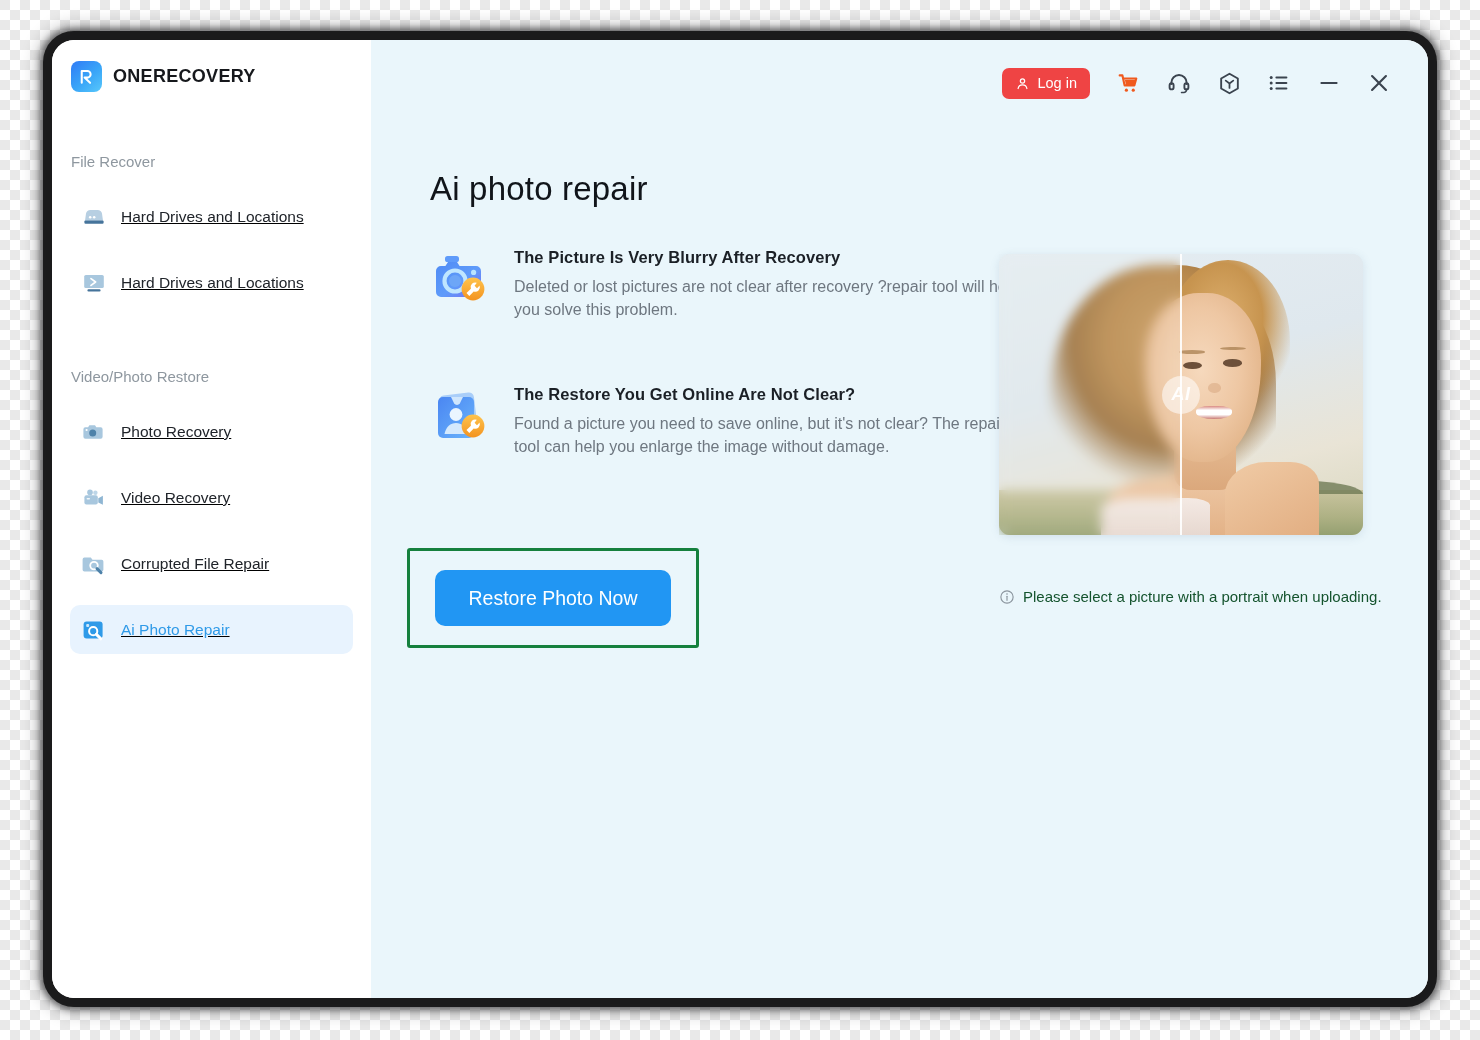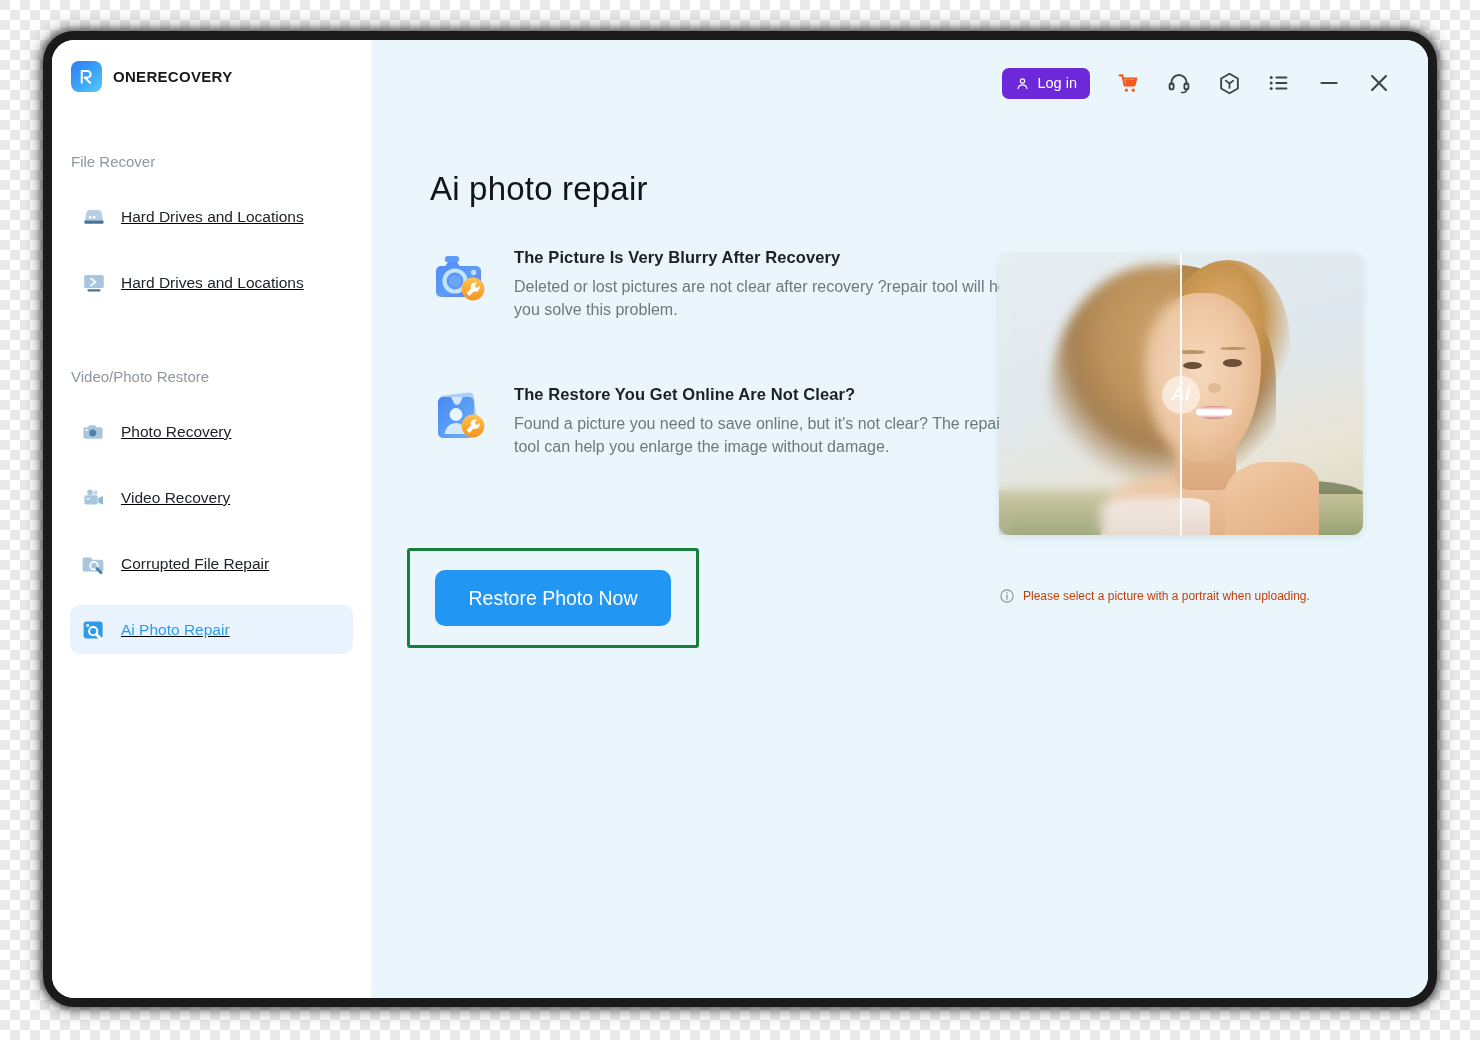--- a/index.html
+++ b/index.html
@@ -34,7 +34,7 @@
     display:flex;align-items:center;justify-content:center;flex:0 0 31px;
   }
   .brand-name{
-    font-size:15px;font-weight:bold;color:#16181c;letter-spacing:.3px;
+    font-size:18px;font-weight:bold;color:#16181c;letter-spacing:.3px;
   }
 
   .group-title{

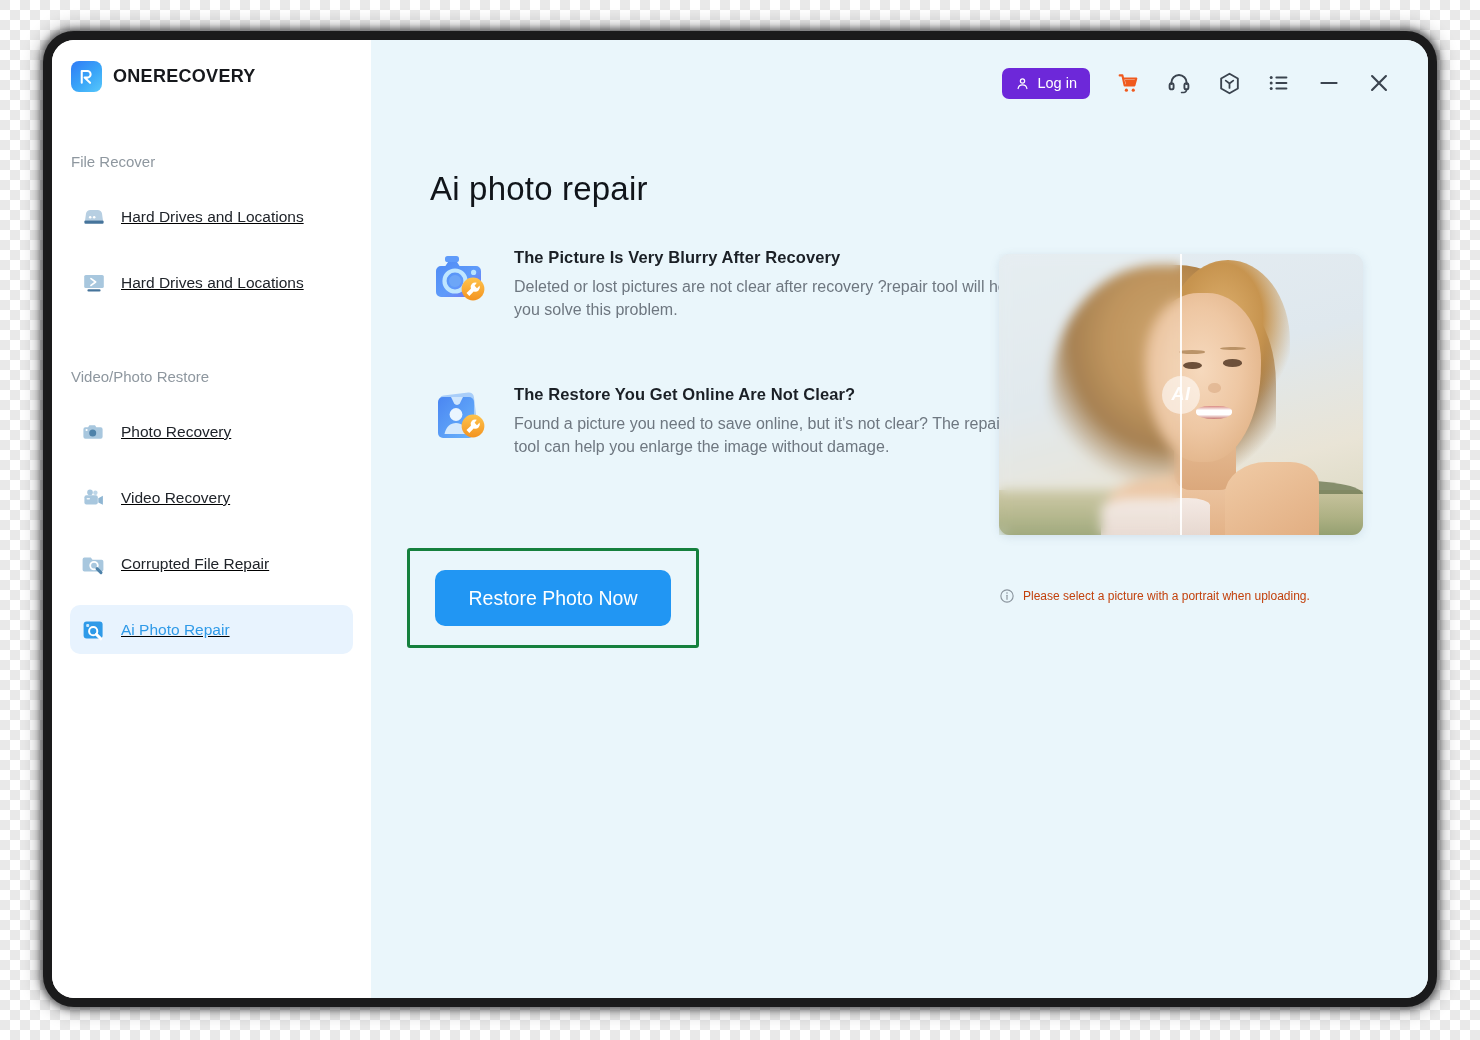--- a/index.html
+++ b/index.html
@@ -68,7 +68,7 @@
   }
   .login-btn{
     display:flex;align-items:center;gap:7px;
-    background:#6d28d9;color:#fff;border:none;border-radius:7px;
+    background:#ef4444;color:#fff;border:none;border-radius:7px;
     height:31px;padding:0 13px;font-size:14.5px;cursor:pointer;
     font-family:"Liberation Sans",sans-serif;
   }

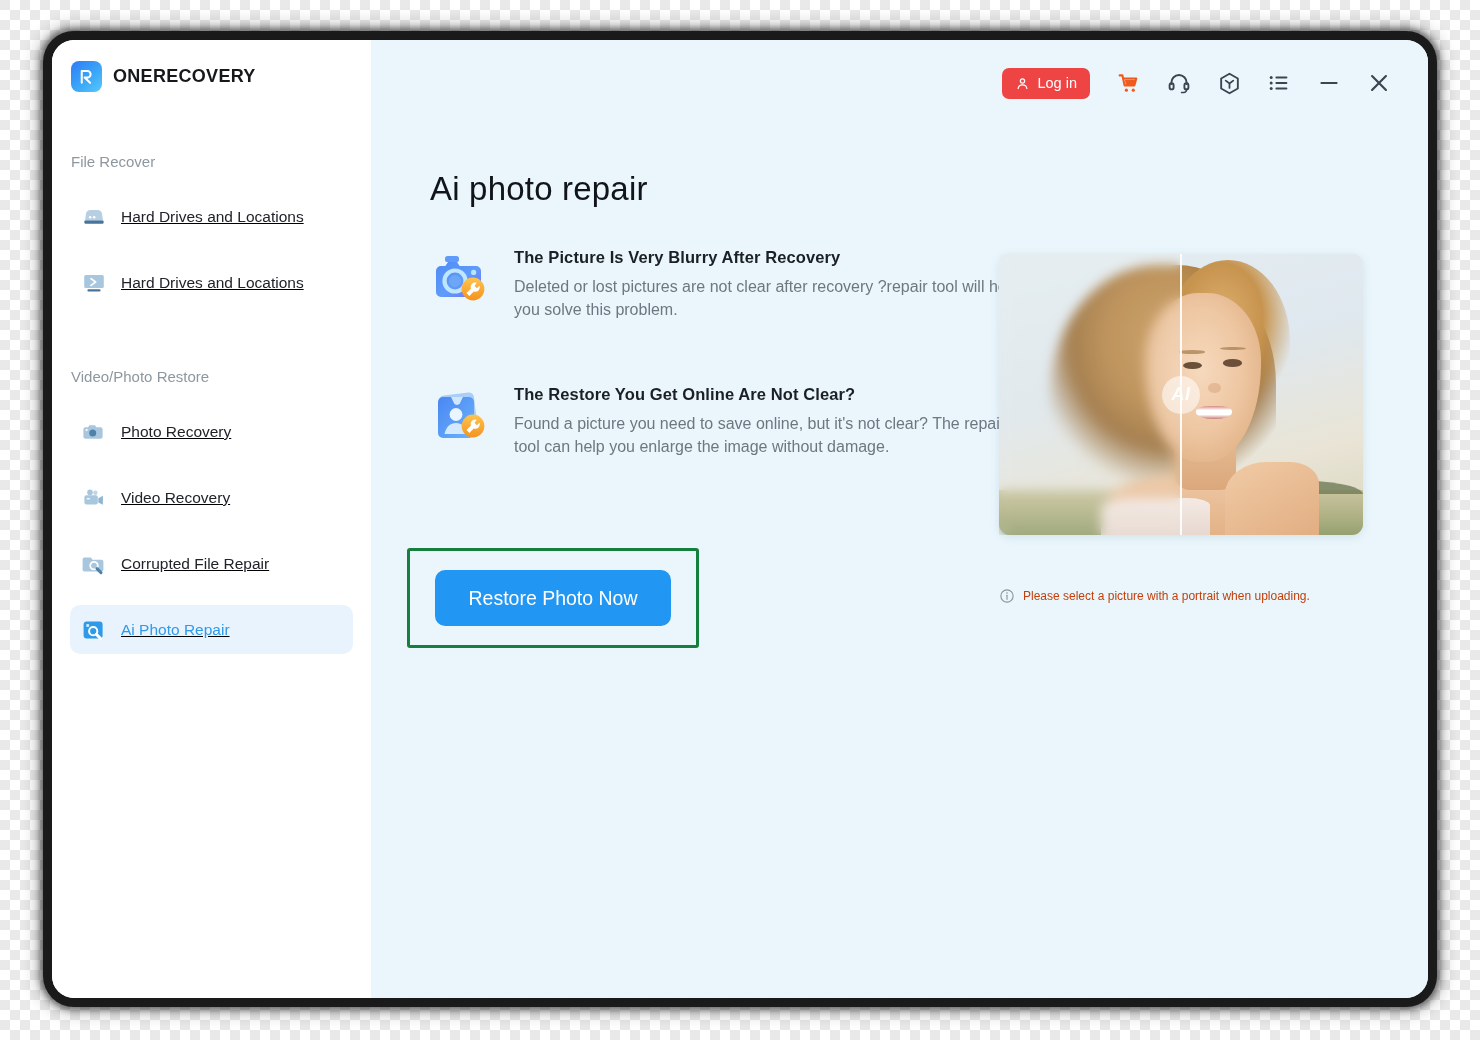--- a/index.html
+++ b/index.html
@@ -206,7 +206,7 @@
   .hint{
     position:absolute;left:628px;top:548px;
     display:flex;align-items:center;gap:8px;
-    font-size:12px;color:#c2410c;
+    font-size:15px;color:#14532d;
   }
 </style>
 </head>

